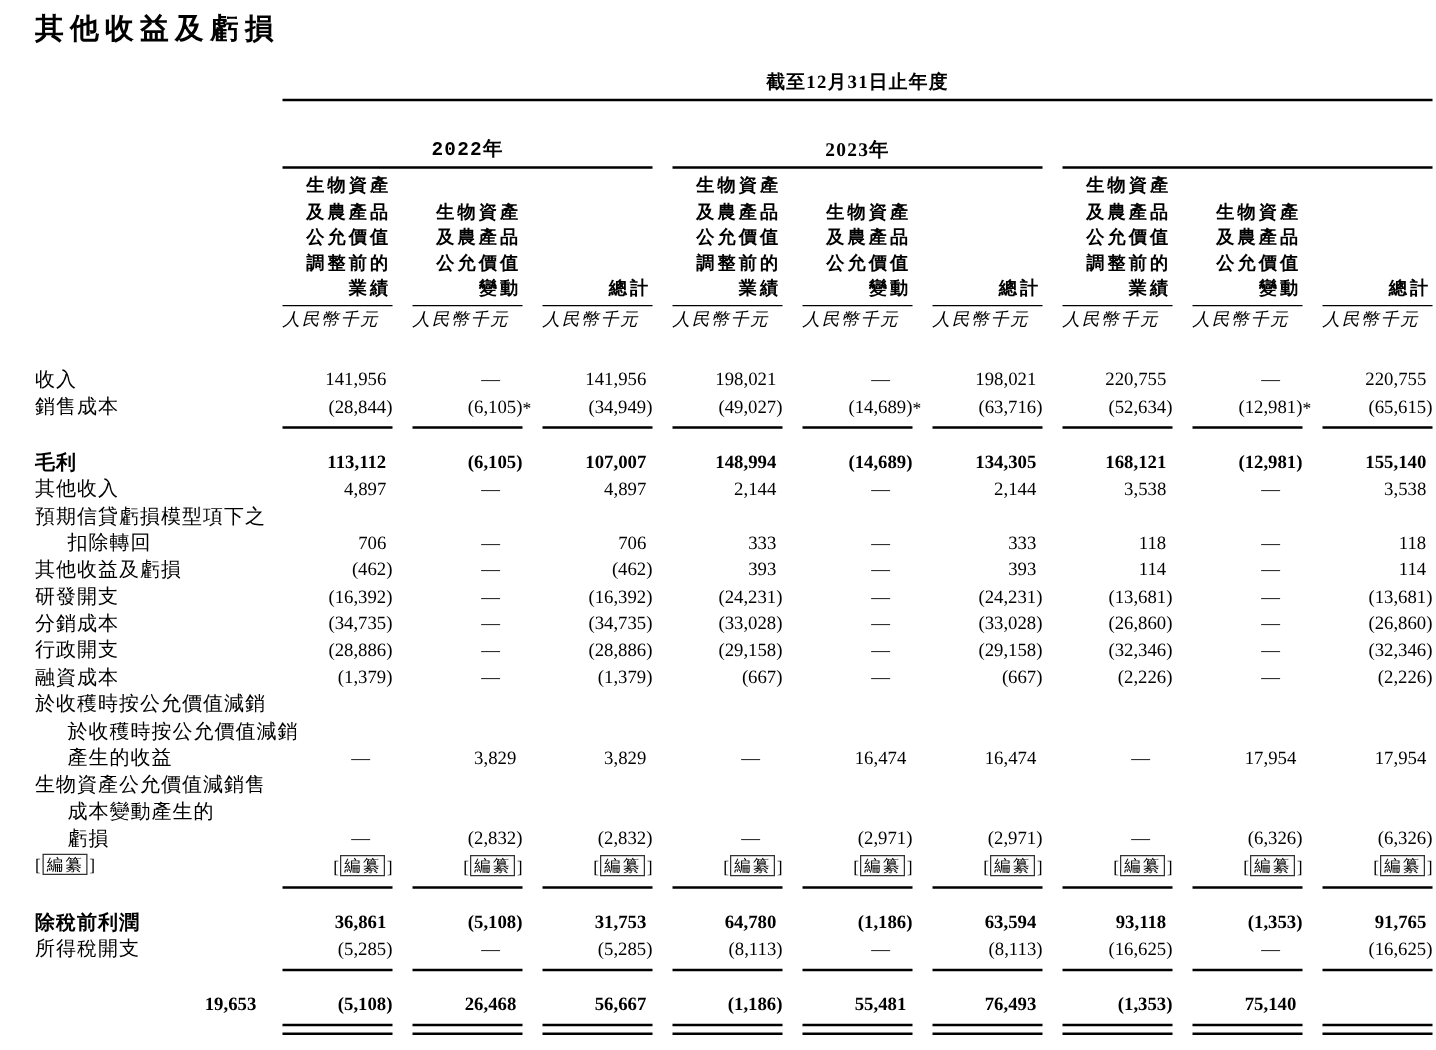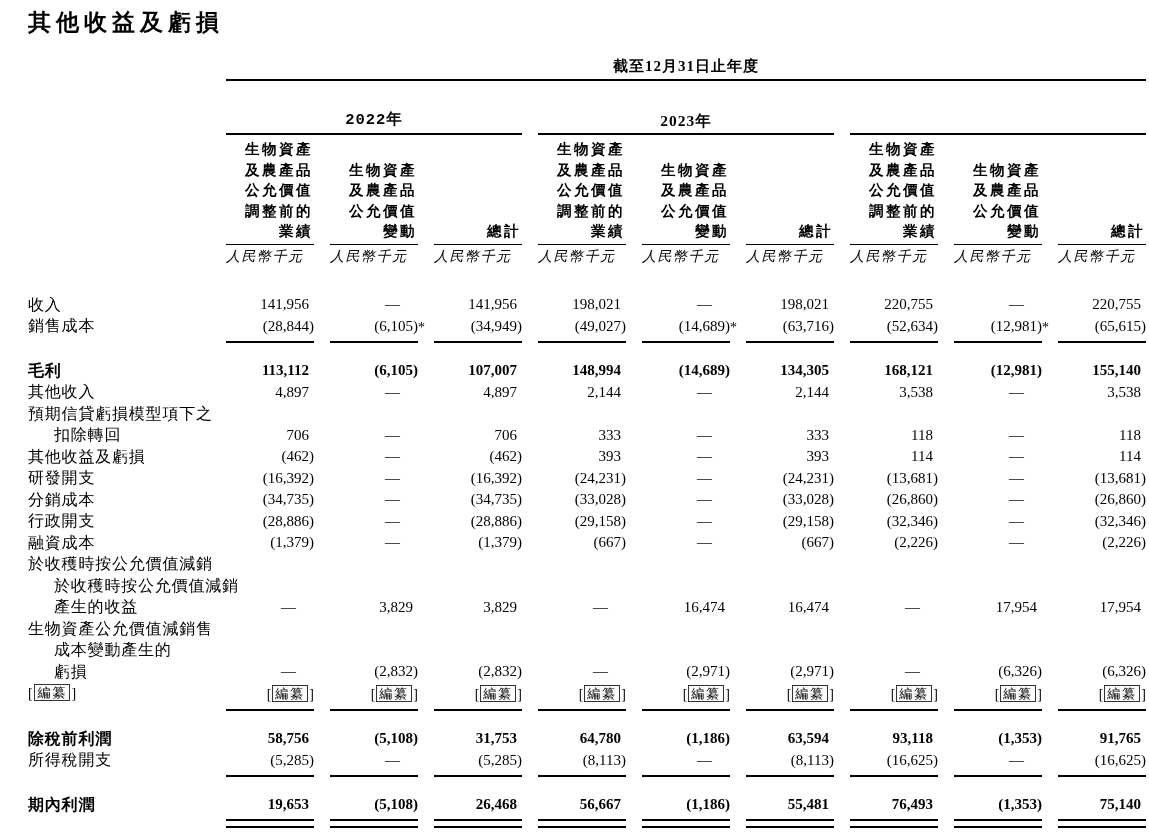--- a/index.html
+++ b/index.html
@@ -368,7 +368,7 @@
         <div class="c lbl">
           <div class="label-line">除稅前利潤</div>
         </div>
-        <div class="c num">58,756</div>
+        <div class="c num">36,861</div>
         <div class="c num neg">(5,108)</div>
         <div class="c num">31,753</div>
         <div class="c num">64,780</div>

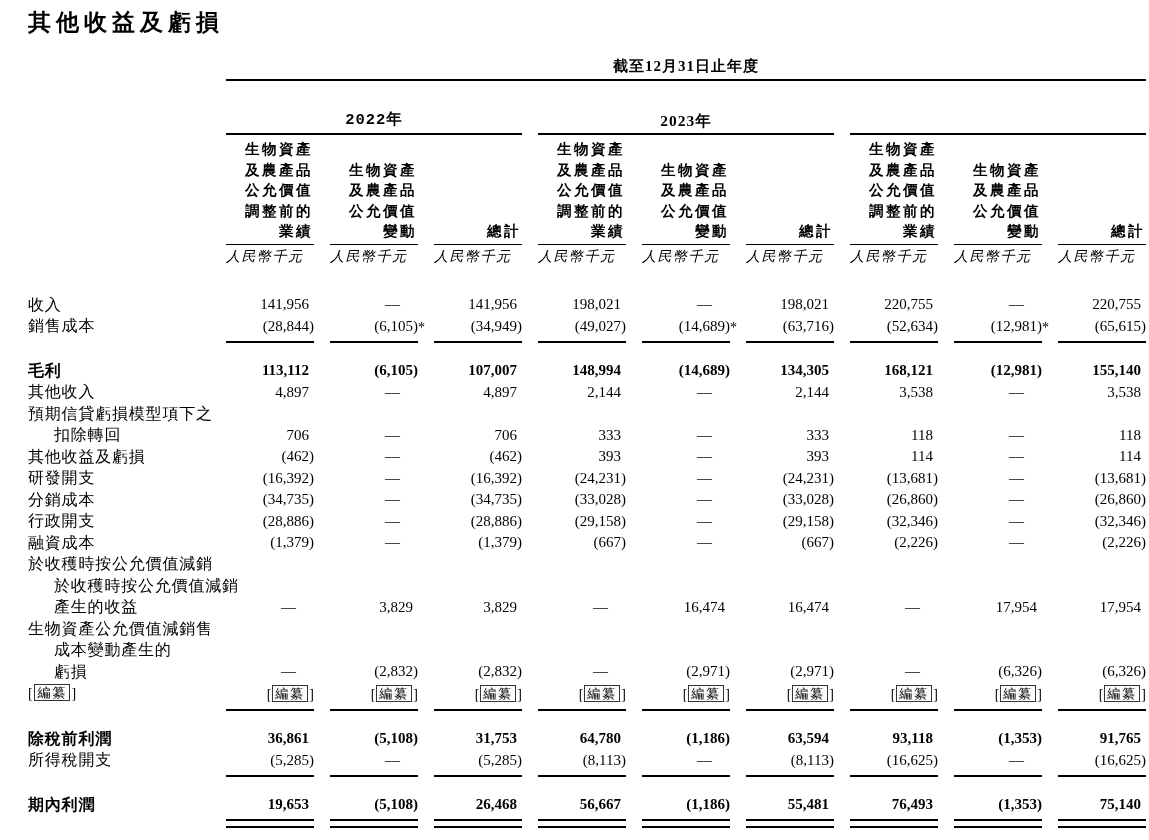--- a/index.html
+++ b/index.html
@@ -404,9 +404,6 @@
         <div class="rule" style="grid-column: 10;"></div>
       </div>
       <div class="grid-row data-row bold gap">
-        <div class="c lbl">
-          <div class="label-line">期內利潤</div>
-        </div>
         <div class="c num">19,653</div>
         <div class="c num neg">(5,108)</div>
         <div class="c num">26,468</div>

